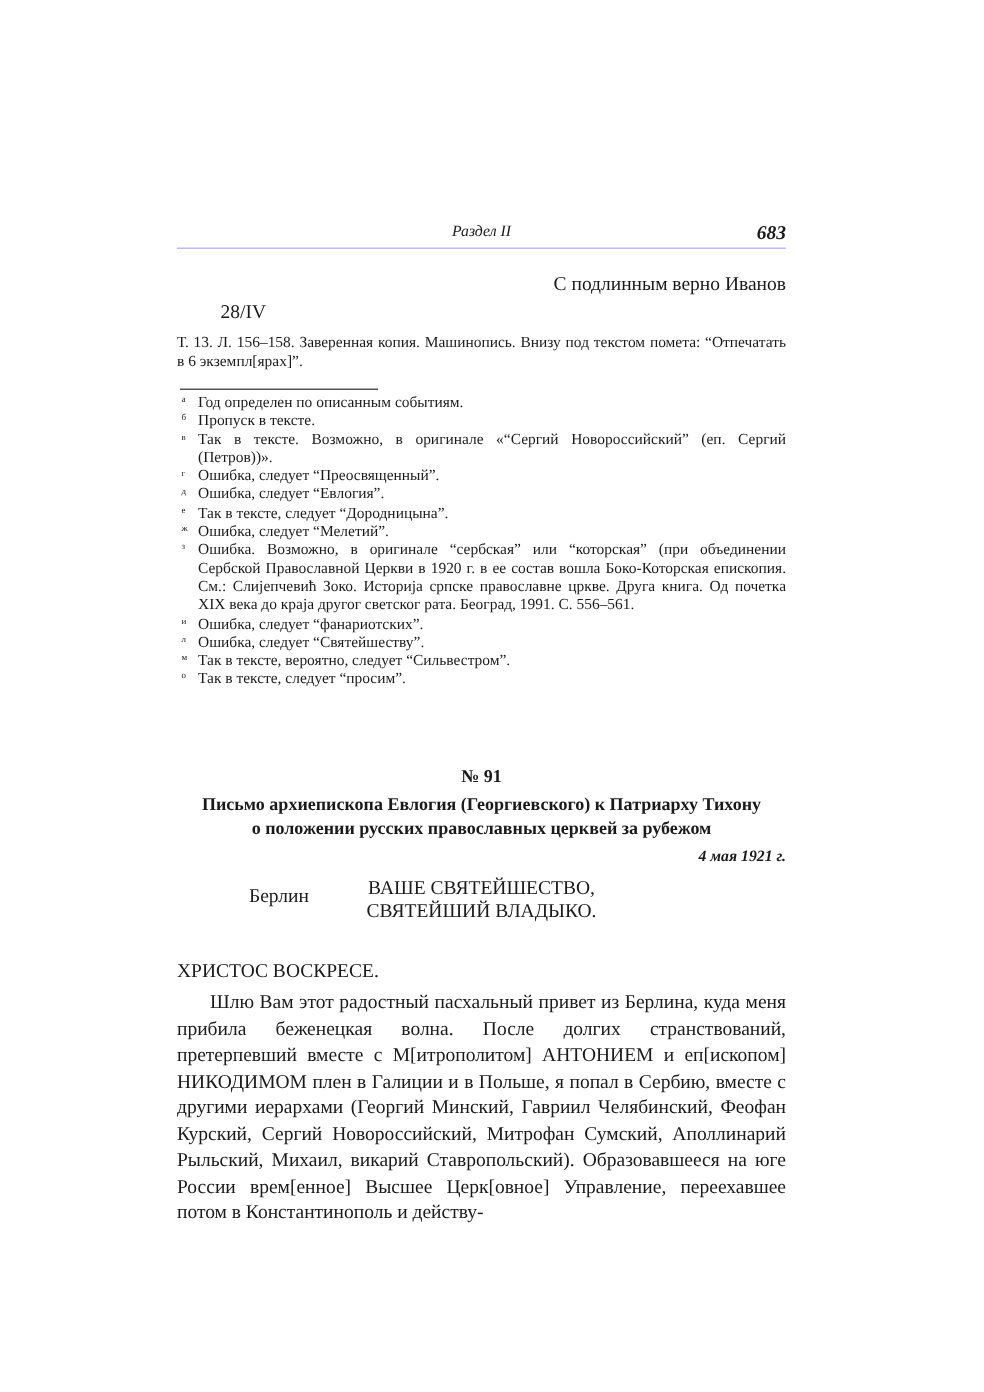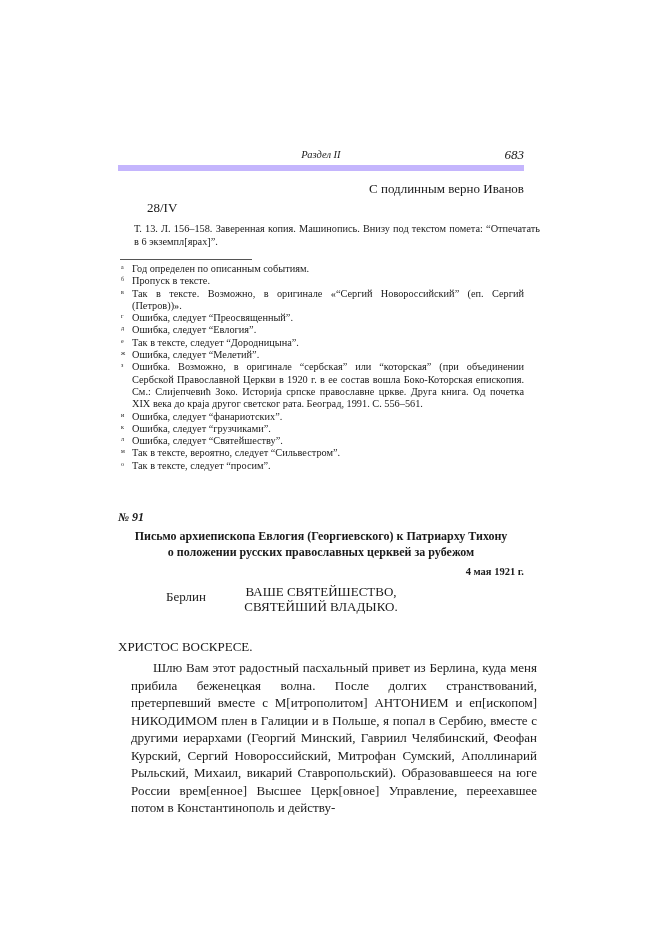--- a/index.html
+++ b/index.html
@@ -11,7 +11,7 @@
   .page { position: absolute; left: 118px; top: 0; width: 406px; }
   .running-head {
     position: absolute; top: 147px; left: 0; width: 406px; height: 18px;
-    border-bottom: 6px solid #c4b5fd;
+    border-bottom: 1px solid #c4b5fd;
   }
   .running-head .section {
     position: absolute; left: 0; right: 0; text-align: center;

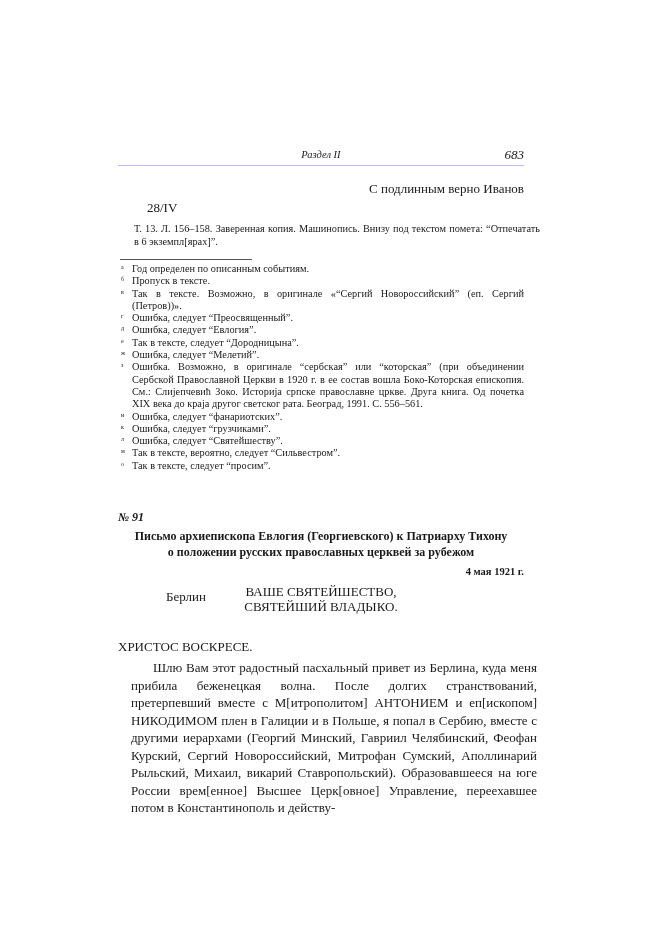--- a/index.html
+++ b/index.html
@@ -18,7 +18,7 @@
     font-style: italic; font-size: 10.5px; top: 2px;
   }
   .running-head .pageno {
-    position: absolute; right: 0; top: 0; font-style: italic; font-weight: normal; font-size: 13px;
+    position: absolute; right: 0; top: 0; font-style: italic; font-weight: bold; font-size: 13px;
   }
   .cert { position: absolute; top: 181px; left: 0; width: 406px; text-align: right; font-size: 13px; }
   .cert-date { position: absolute; top: 200px; left: 29px; font-size: 13px; }

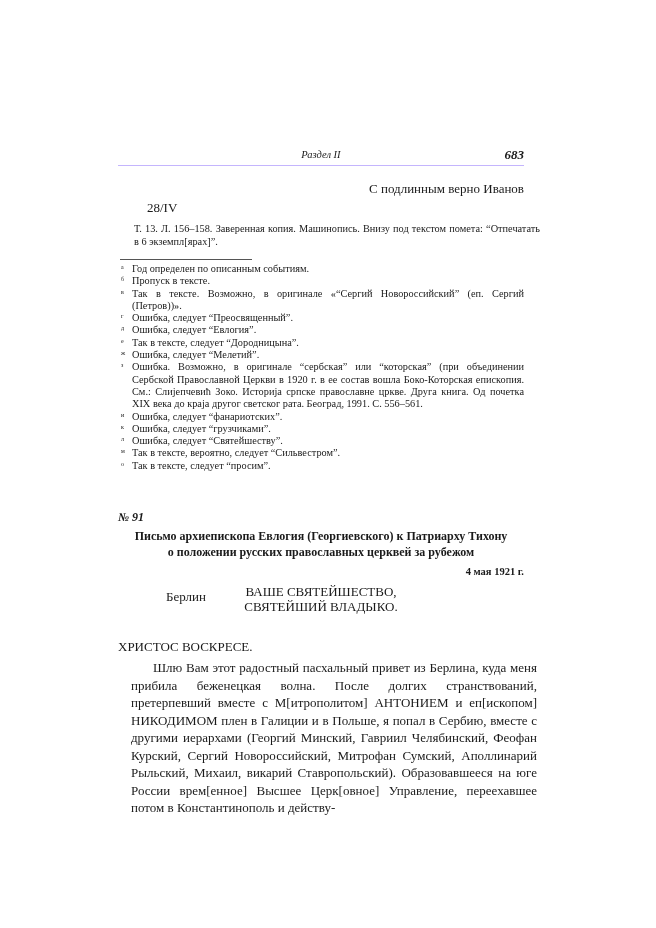--- a/index.html
+++ b/index.html
@@ -23,7 +23,7 @@
   .cert { position: absolute; top: 181px; left: 0; width: 406px; text-align: right; font-size: 13px; }
   .cert-date { position: absolute; top: 200px; left: 29px; font-size: 13px; }
   .archive {
-    position: absolute; top: 222px; left: 16px; width: 406px; font-size: 10.3px; line-height: 13px;
+    position: absolute; top: 222px; left: 0; width: 406px; font-size: 10.3px; line-height: 13px;
     text-align: justify;
     font-family: Liberation Serif, serif;
   }

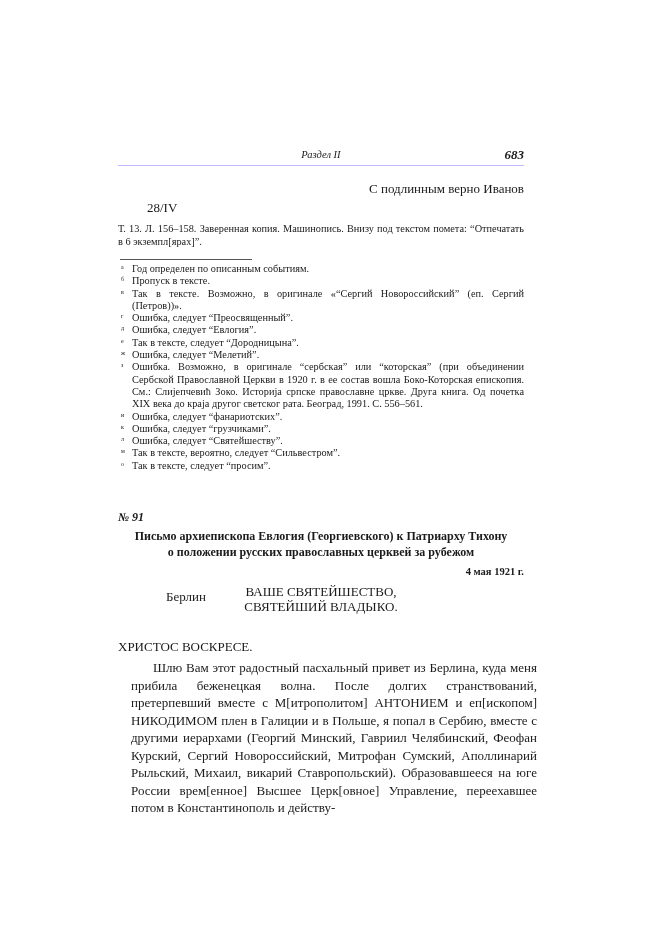--- a/index.html
+++ b/index.html
@@ -70,7 +70,6 @@
       <div class="fn"><span class="mark">ж</span><span>Ошибка, следует “Мелетий”.</span></div>
       <div class="fn"><span class="mark">з</span><span>Ошибка. Возможно, в оригинале “сербская” или “которская” (при объединении Сербской Православной Церкви в 1920 г. в ее состав вошла Боко-Которская епископия. См.: Слијепче­вић Зоко. Историја српске православне цркве. Друга книга. Од почетка XIX века до краја дру­гог светског рата. Београд, 1991. С. 556–561.</span></div>
       <div class="fn"><span class="mark">и</span><span>Ошибка, следует “фанариотских”.</span></div>
-      <div class="fn"><span class="mark">к</span><span>Ошибка, следует “грузчиками”.</span></div>
       <div class="fn"><span class="mark">л</span><span>Ошибка, следует “Святейшеству”.</span></div>
       <div class="fn"><span class="mark">м</span><span>Так в тексте, вероятно, следует “Сильвестром”.</span></div>
       <div class="fn"><span class="mark">о</span><span>Так в тексте, следует “просим”.</span></div>

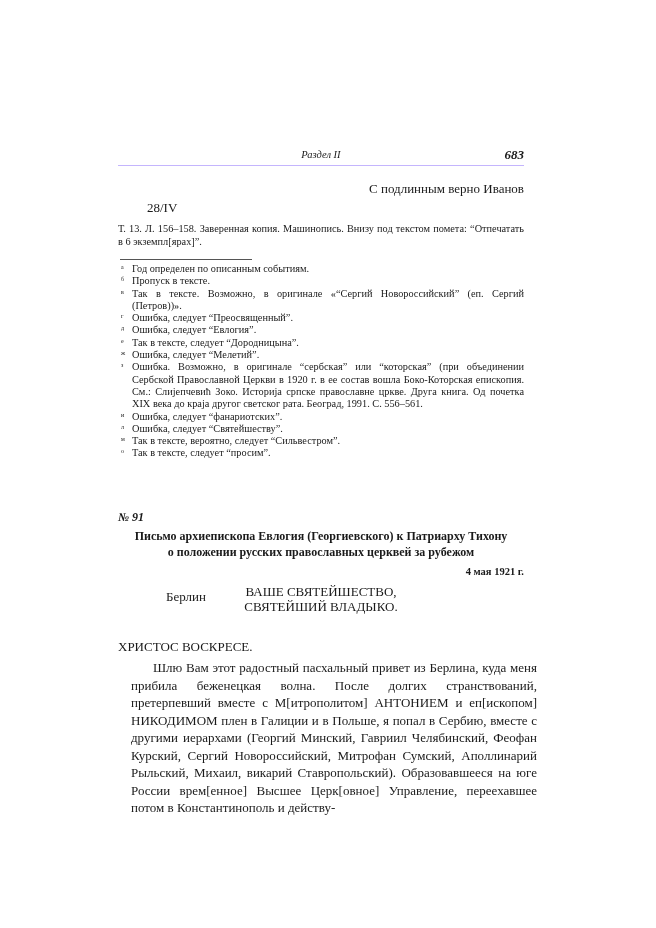--- a/index.html
+++ b/index.html
@@ -31,7 +31,7 @@
   .footnotes { position: absolute; top: 263px; left: 2px; width: 404px; font-size: 10.3px; line-height: 12.3px; }
   .fn { position: relative; padding-left: 12px; text-align: justify; }
   .fn .mark { position: absolute; left: 1px; top: -2px; font-size: 6px; }
-  .docno { position: absolute; top: 510px; left: 0; width: 406px; text-align: left; font-weight: bold; font-size: 12px; font-style: italic; }
+  .docno { position: absolute; top: 510px; left: 0; width: 406px; text-align: center; font-weight: bold; font-size: 12px; }
   .doctitle {
     position: absolute; top: 528px; left: 0; width: 406px; text-align: center; font-weight: bold;
     font-size: 12px; line-height: 16px;

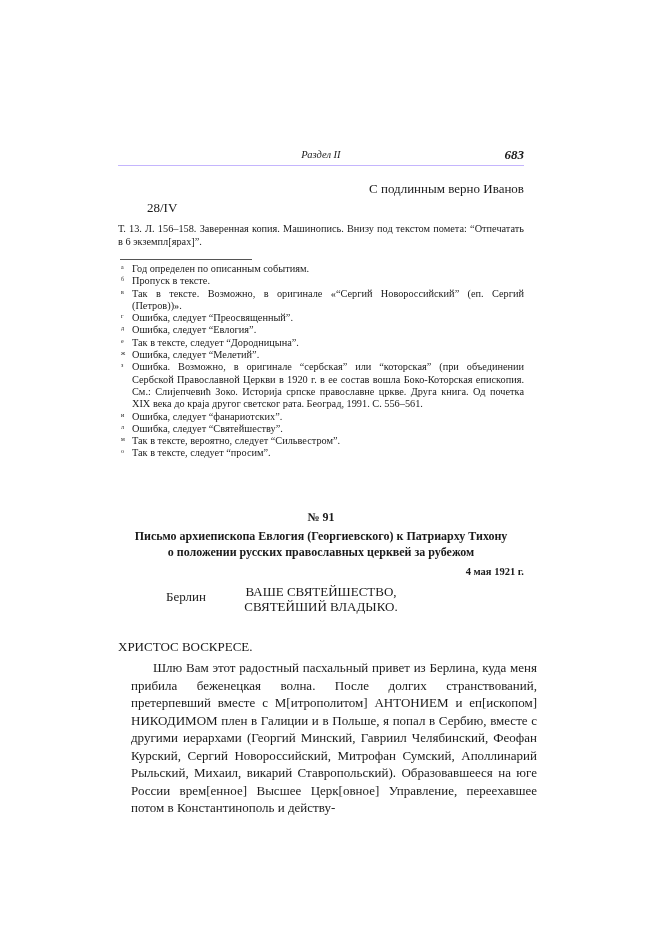--- a/index.html
+++ b/index.html
@@ -36,7 +36,7 @@
     position: absolute; top: 528px; left: 0; width: 406px; text-align: center; font-weight: bold;
     font-size: 12px; line-height: 16px;
   }
-  .docdate { position: absolute; top: 566px; right: 0; font-weight: bold; font-size: 10.5px; }
+  .docdate { position: absolute; top: 566px; right: 0; font-weight: bold; font-size: 10.5px; font-style: italic; }
   .place { position: absolute; top: 589px; left: 0; font-size: 13px; margin-left: 48px; }
   .salut { position: absolute; top: 584px; left: 0; width: 406px; text-align: center; font-size: 13px; line-height: 15px; }
   .greeting { position: absolute; top: 639px; left: 0; width: 406px; text-align: left; font-size: 13px; }

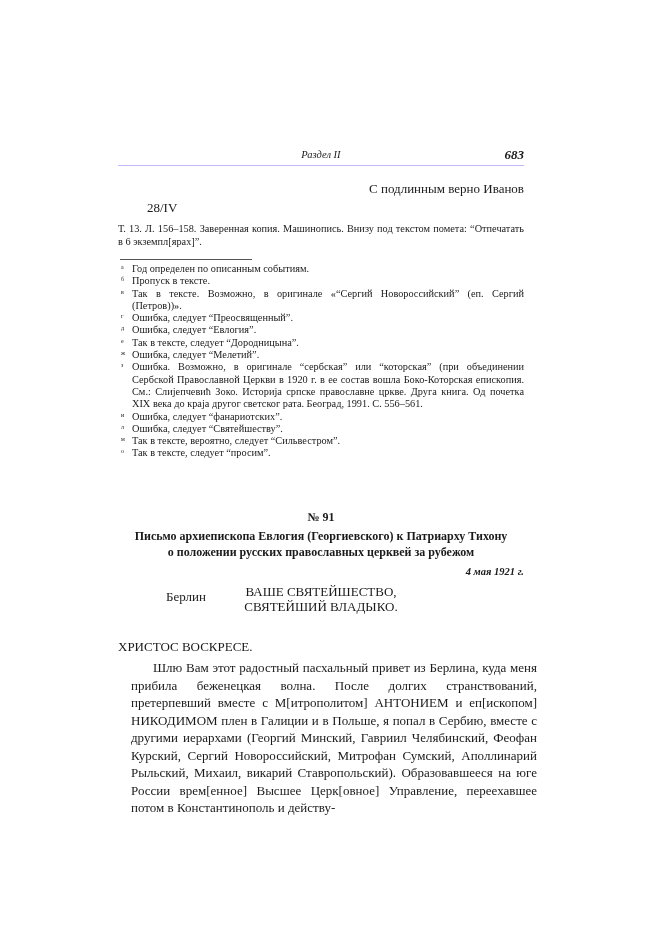--- a/index.html
+++ b/index.html
@@ -42,7 +42,7 @@
   .greeting { position: absolute; top: 639px; left: 0; width: 406px; text-align: left; font-size: 13px; }
   .body-text {
     position: absolute; top: 659px; left: 0; width: 406px; font-size: 13px; line-height: 17.5px;
-    text-align: justify; text-indent: 22px; hyphens: manual; margin-left: 13px;
+    text-align: justify; text-indent: 22px; hyphens: manual;
   }
 </style>
 </head>

